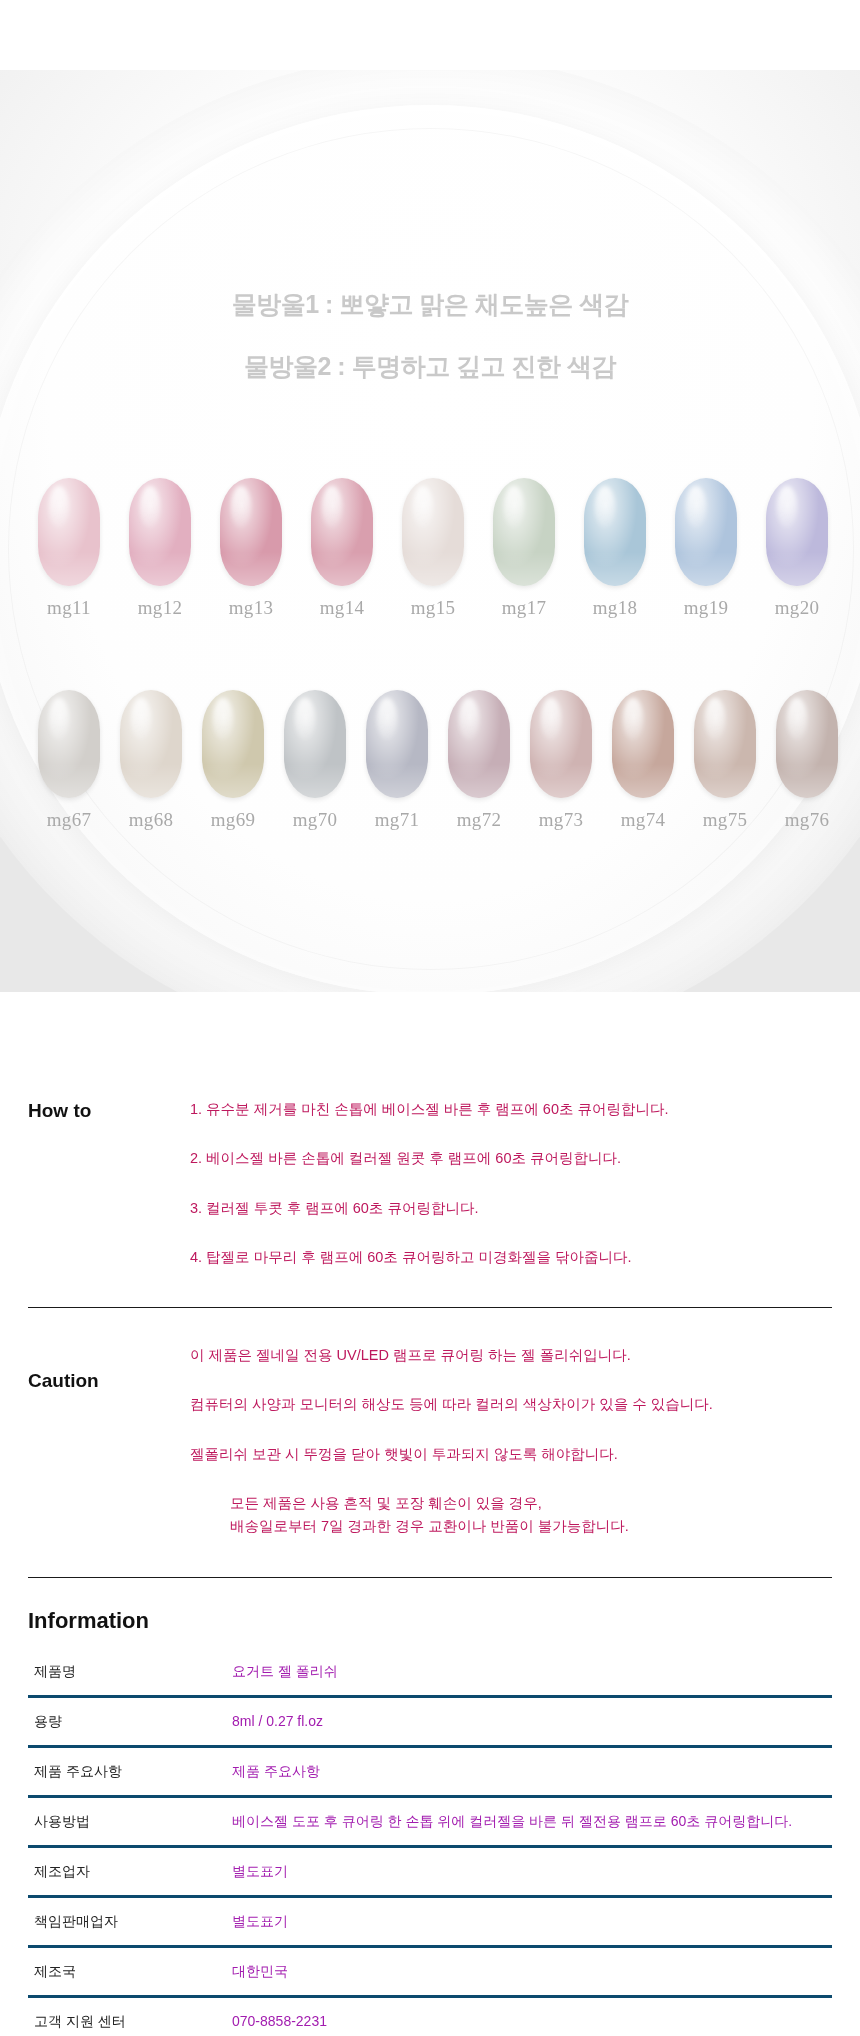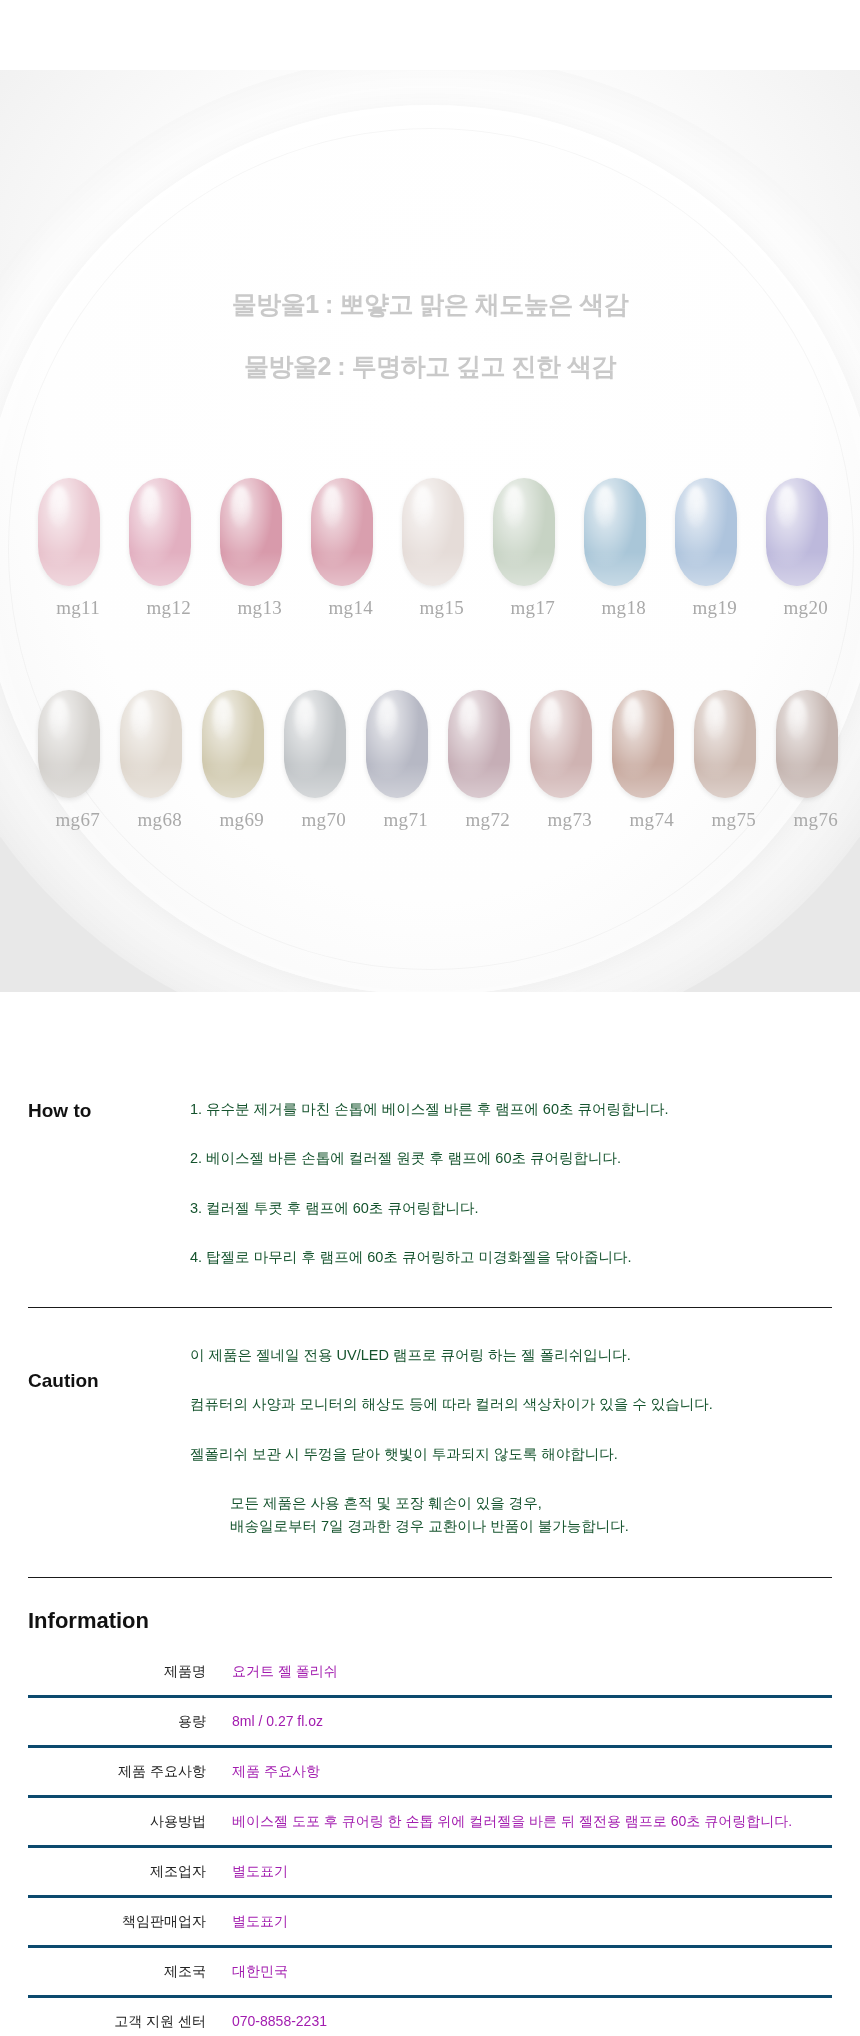--- a/index.html
+++ b/index.html
@@ -104,7 +104,7 @@
 
   .swatch {
     width: 62px;
-    text-align: right;
+    text-align: center;
   }
   .chip {
     width: 62px;

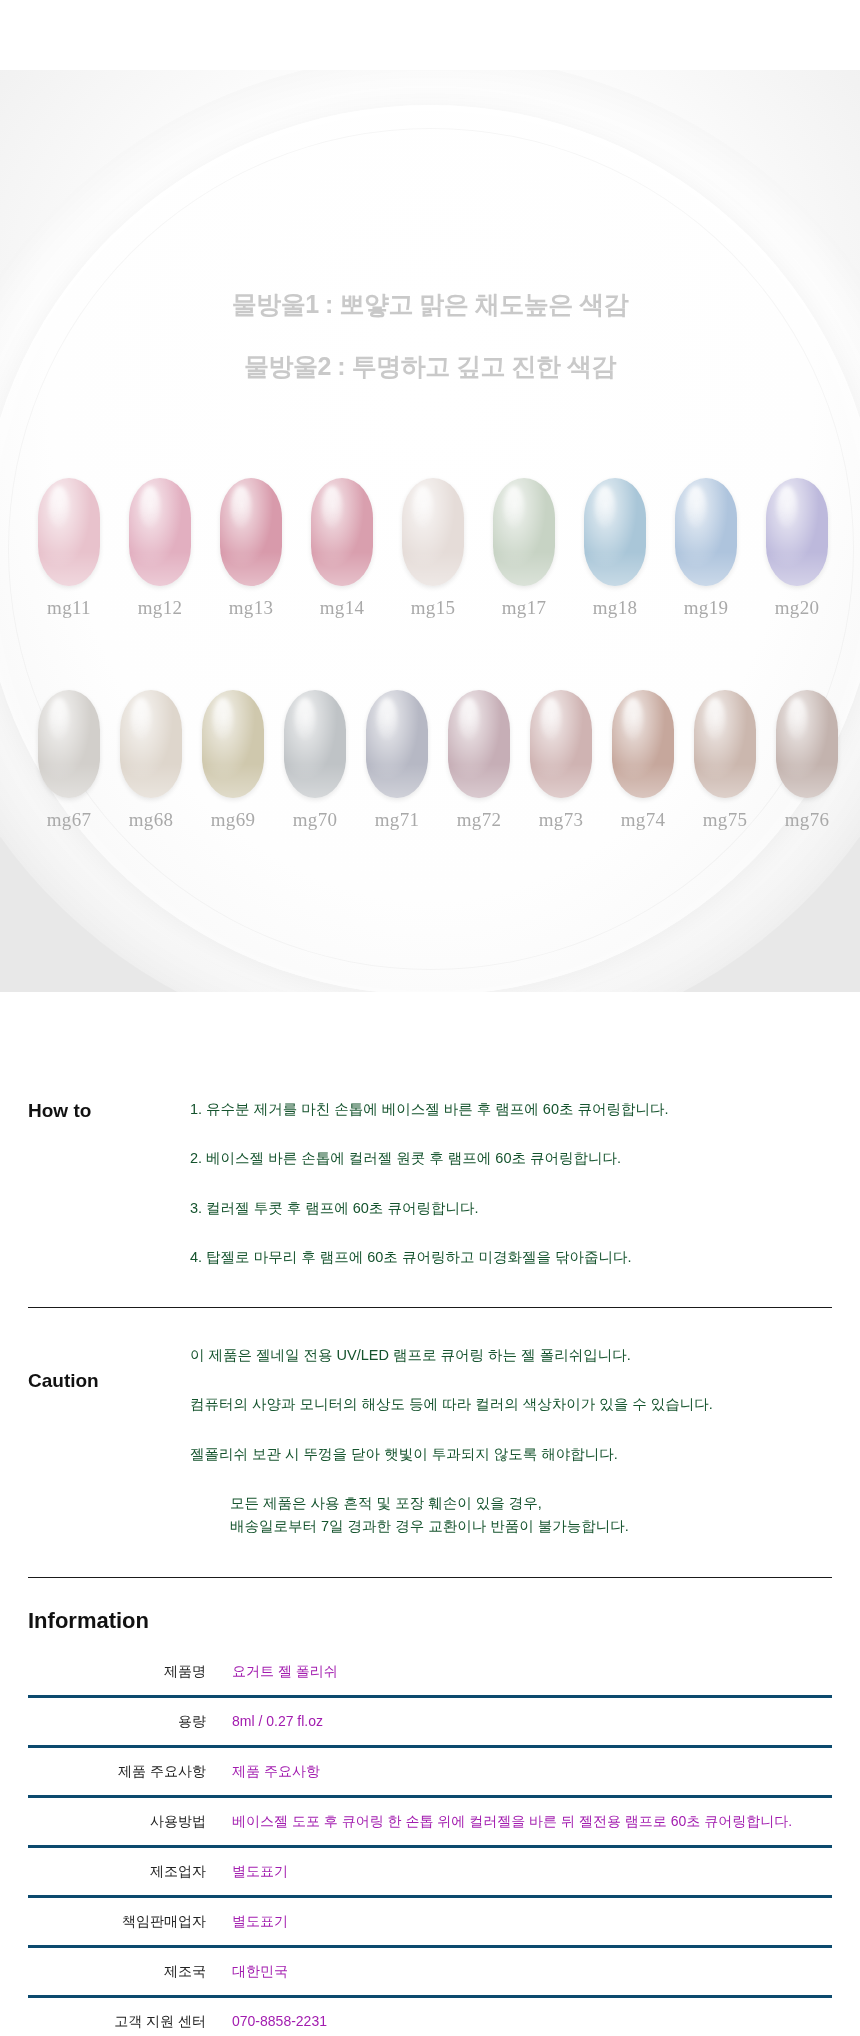--- a/index.html
+++ b/index.html
@@ -166,7 +166,7 @@
   .sec-body {
     flex: 1;
     font-size: 14.5px;
-    color: #14532d;
+    color: #be185d;
     line-height: 1.55;
   }
   .sec-body p {

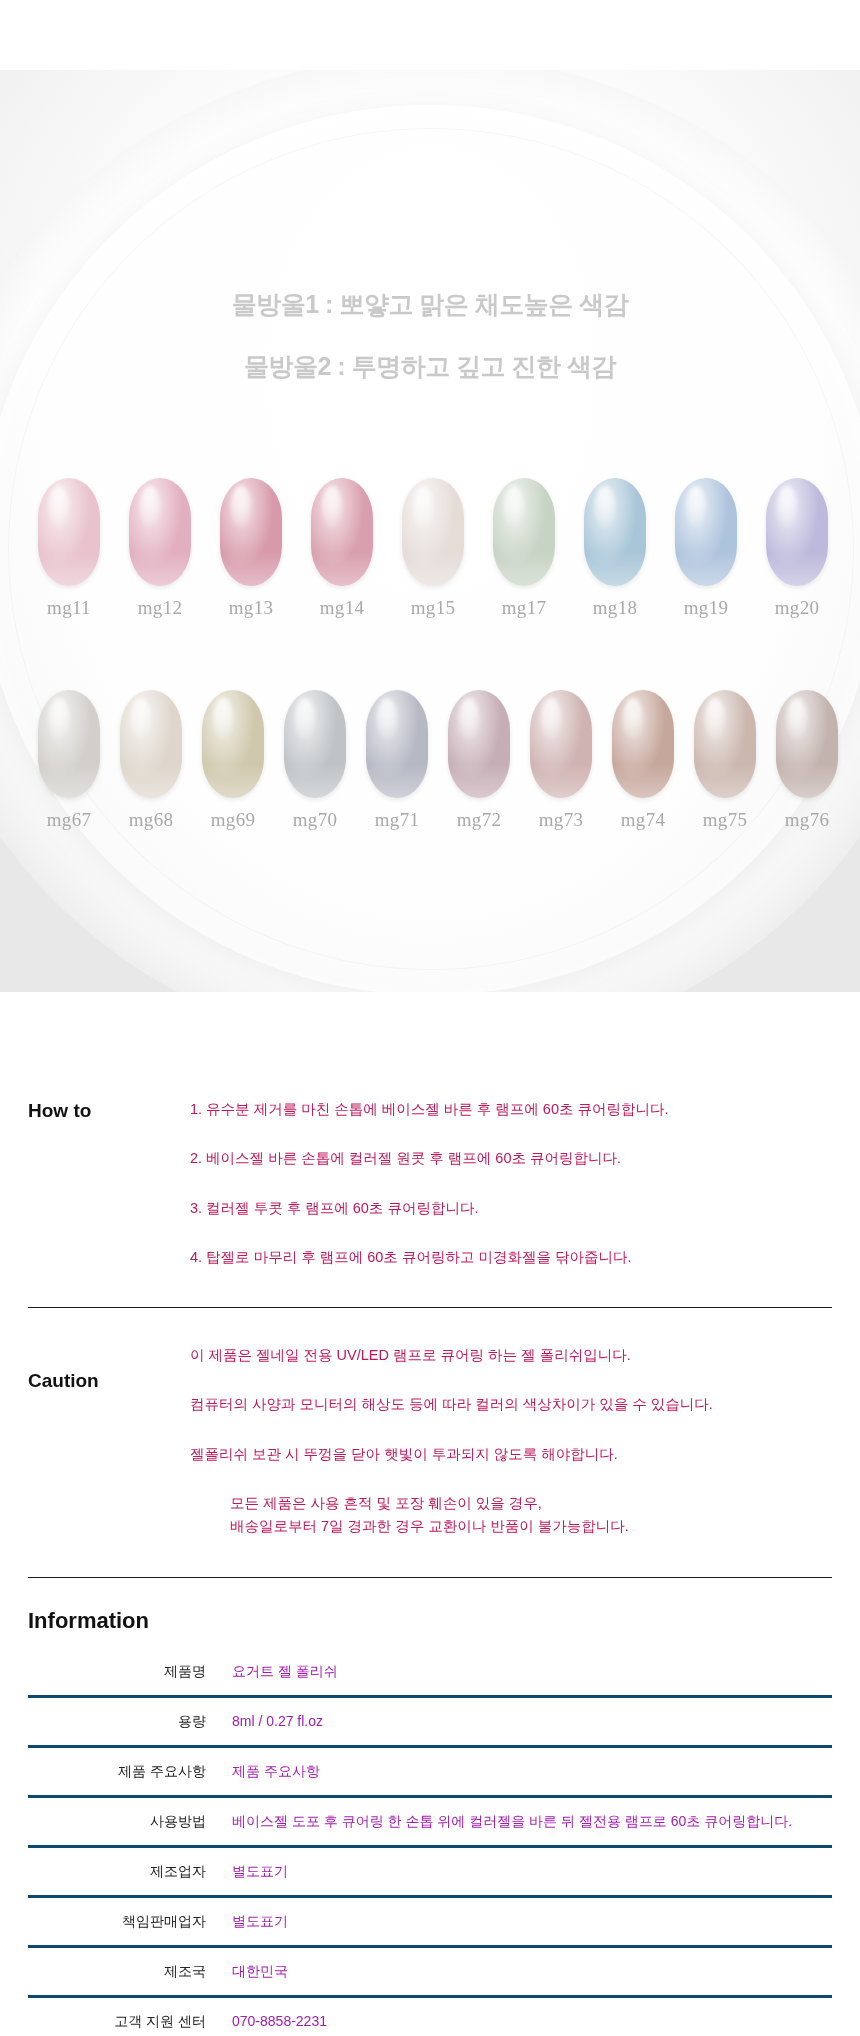--- a/index.html
+++ b/index.html
@@ -216,7 +216,7 @@
   }
   table.info td.k {
     width: 172px;
-    text-align: right;
+    text-align: left;
     color: #222;
     white-space: nowrap;
   }

